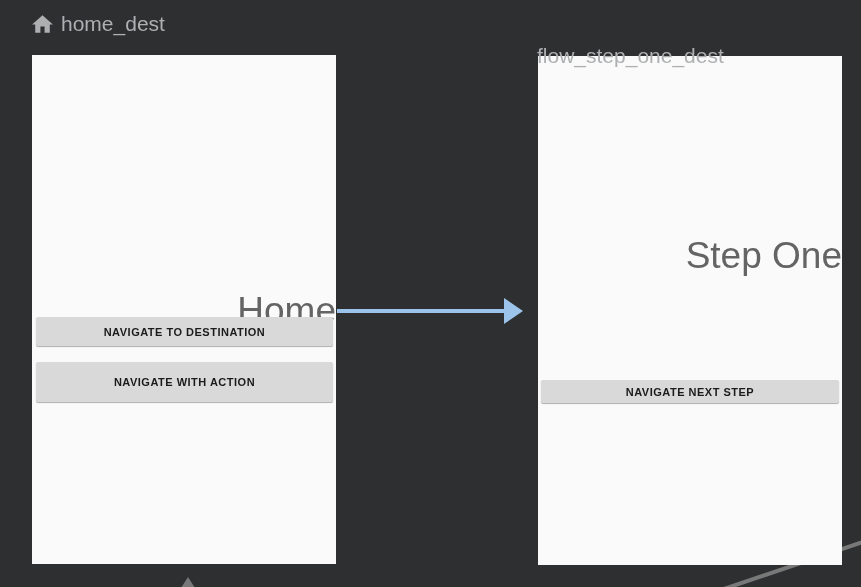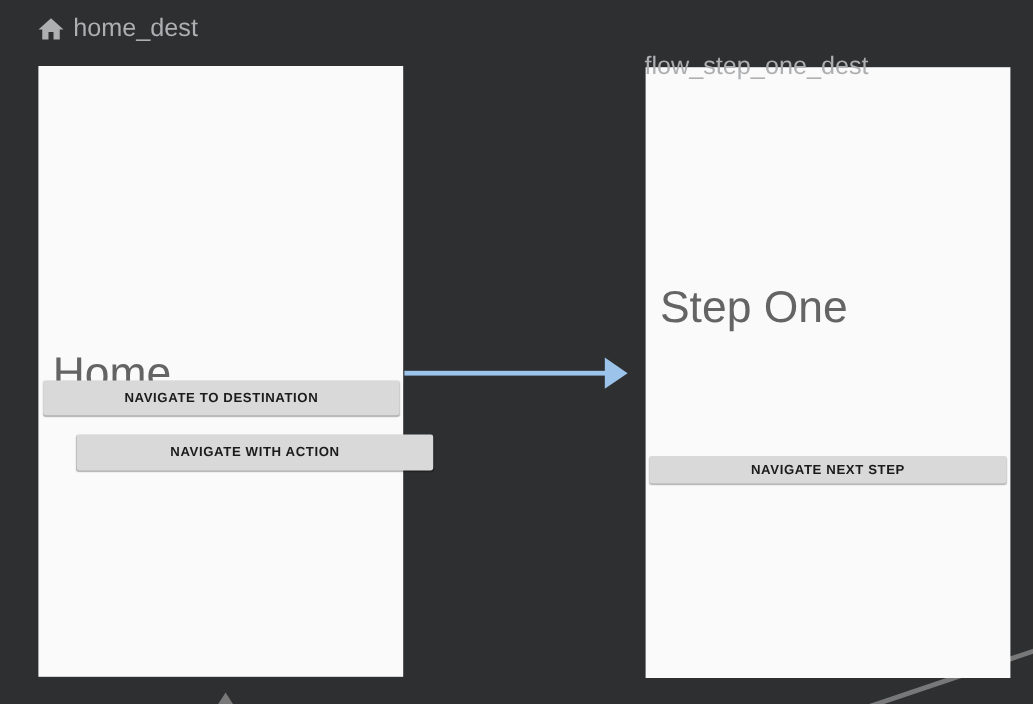--- a/index.html
+++ b/index.html
@@ -23,8 +23,8 @@
     background:var(--card_bg,#fafafa);
   }
   .screen-title{
-    position:absolute;width:100%;text-align:left;
-    color:var(--title_text,#646464);font-size:37px;font-weight:400;padding-left:12px;
+    position:absolute;width:100%;text-align:right;
+    color:var(--title_text,#646464);font-size:37px;font-weight:400;
   }
   .preview-button{
     position:absolute;

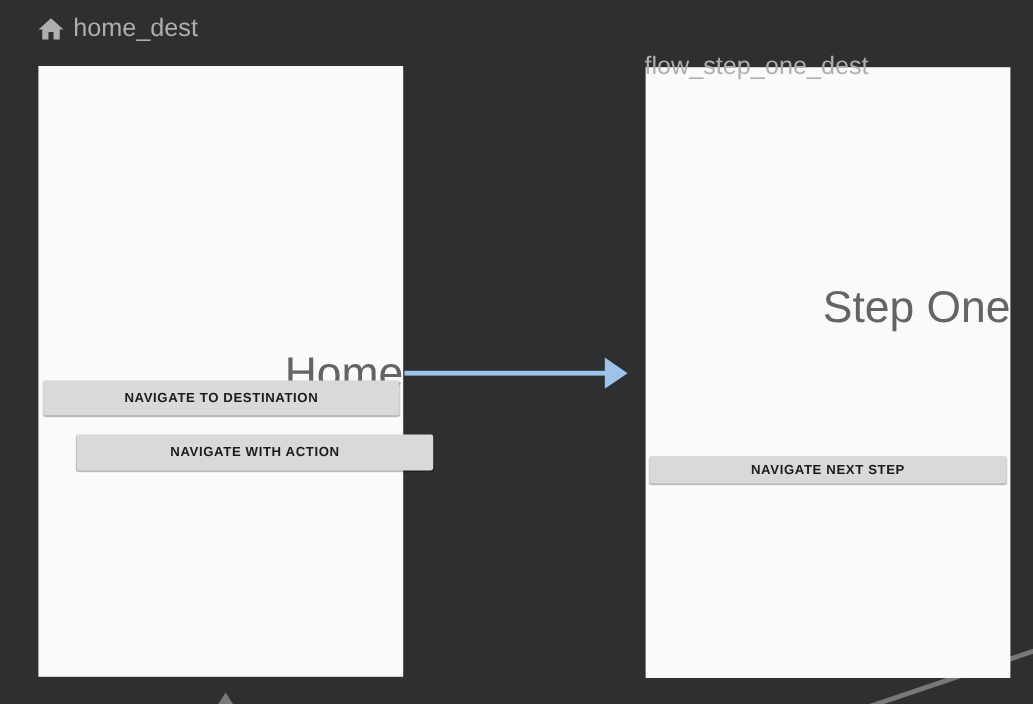--- a/index.html
+++ b/index.html
@@ -76,7 +76,7 @@
   <div class="screen-card" style="left:32px;top:55px;width:304px;height:509px;">
     <div class="screen-title" style="top:235px;">Home</div>
     <div class="preview-button" style="left:4px;top:262px;width:297px;height:29px;">NAVIGATE TO DESTINATION</div>
-    <div class="preview-button" style="left:4px;top:307px;width:297px;height:30px;margin-left:28px;">NAVIGATE WITH ACTION</div>
+    <div class="preview-button" style="left:4px;top:307px;width:297px;height:40px;">NAVIGATE WITH ACTION</div>
   </div>
 
   <div class="action-arrow">

